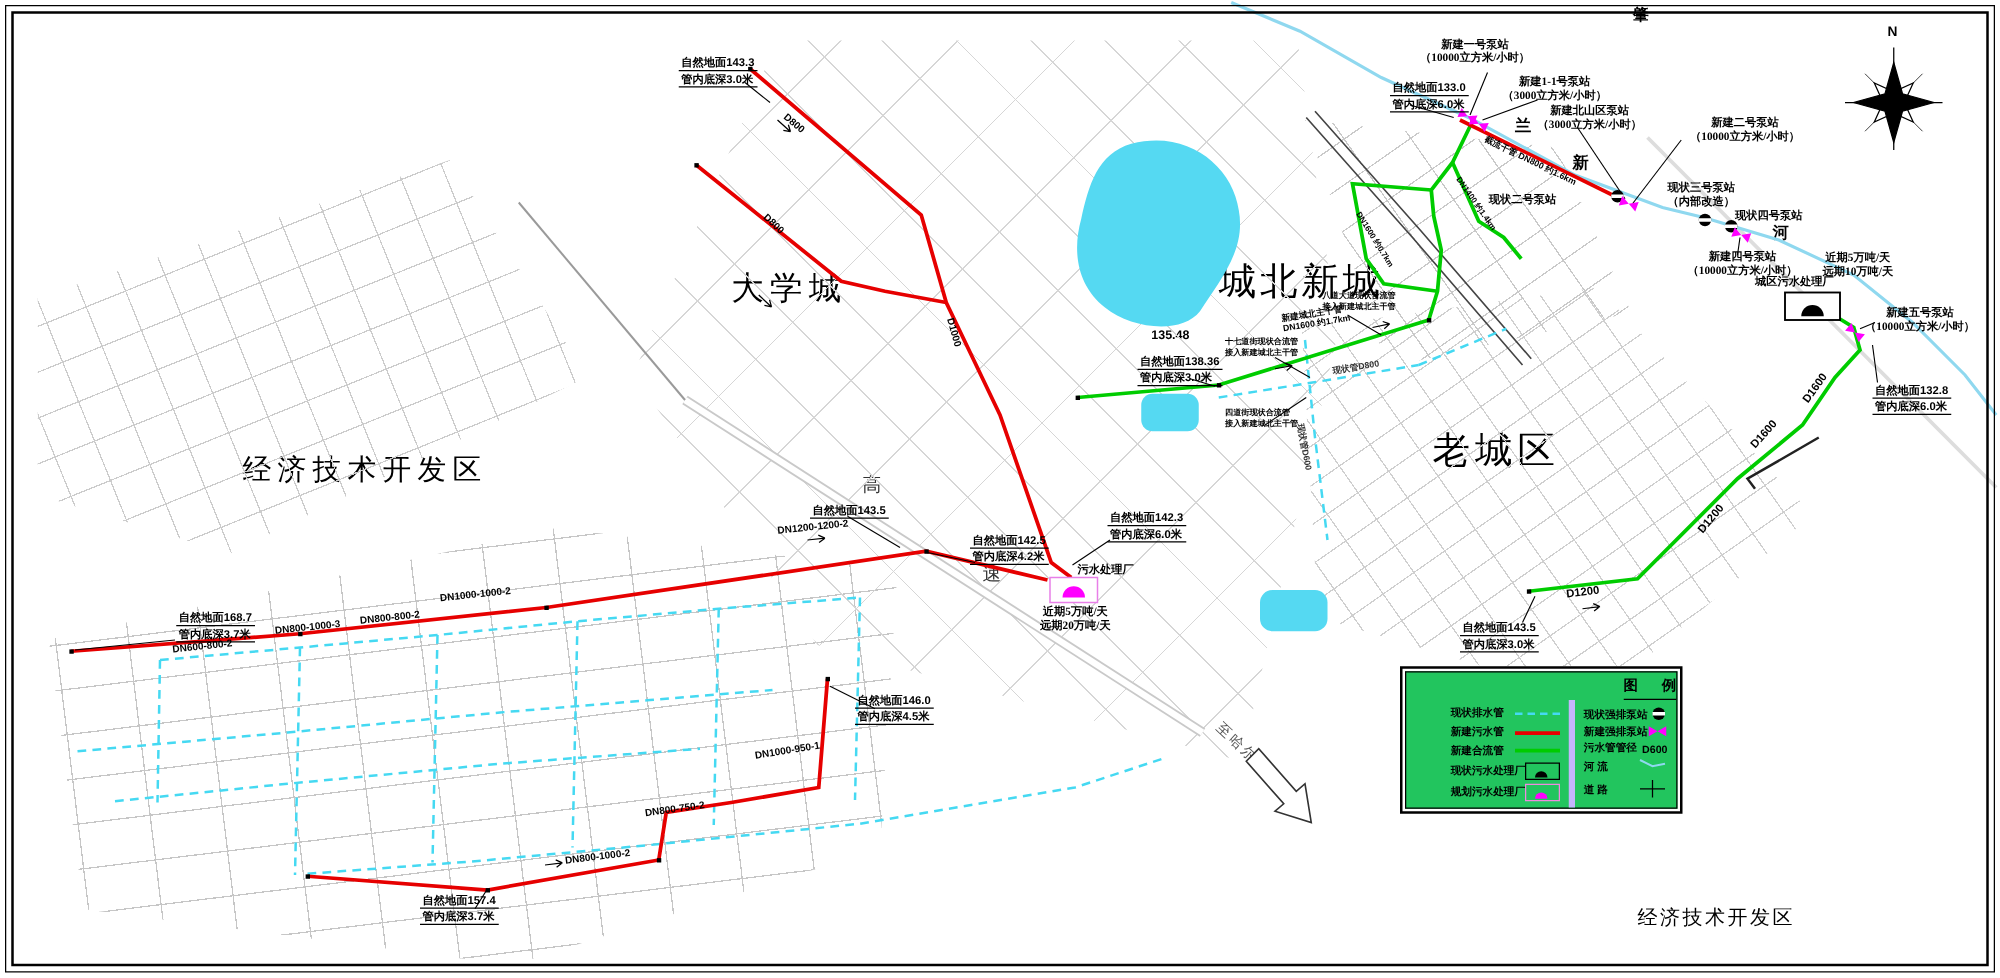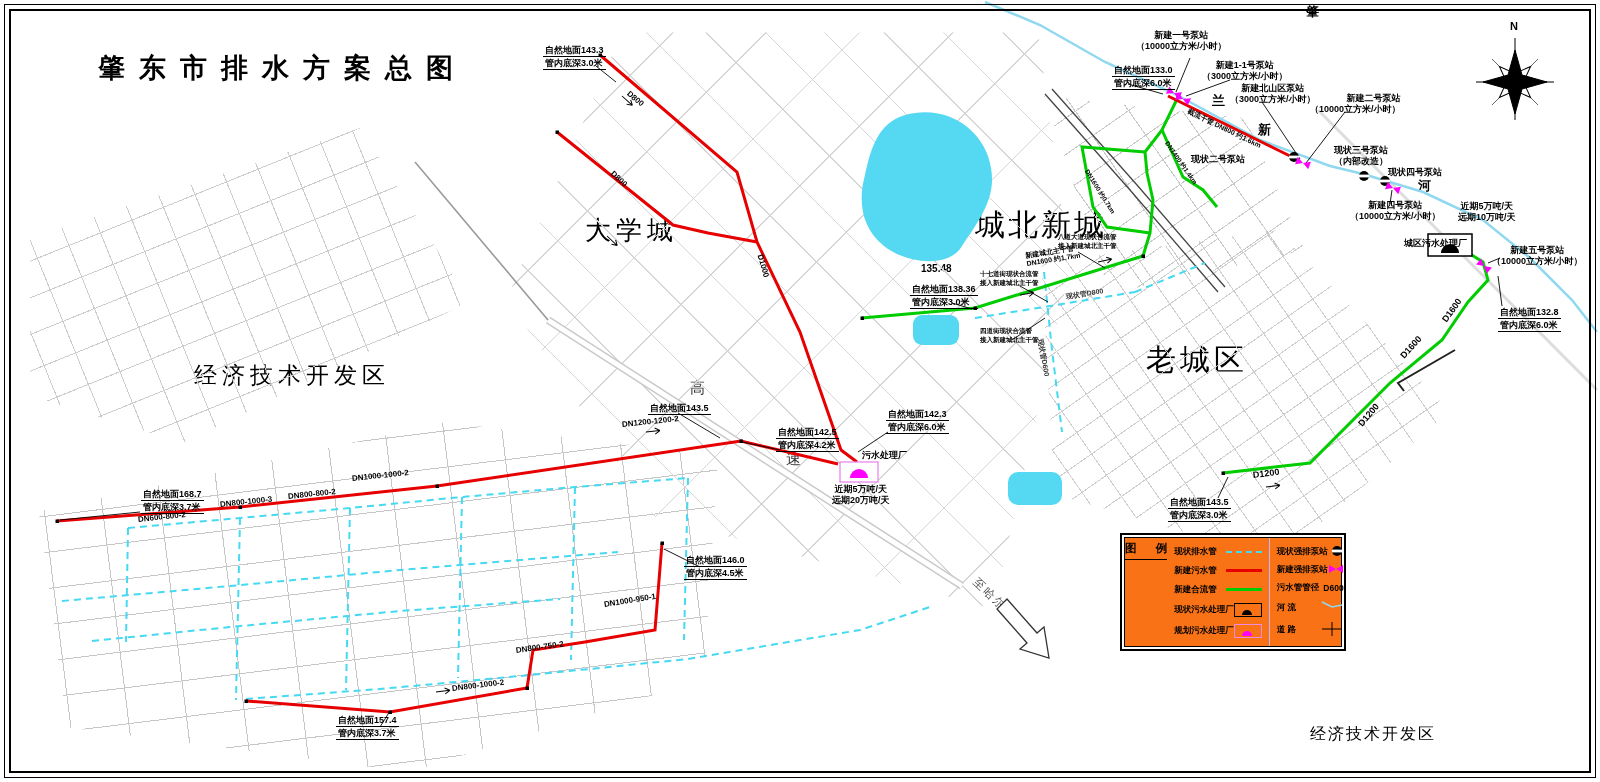--- a/index.html
+++ b/index.html
@@ -13,7 +13,7 @@
   .ann{position:absolute;font-size:9px;font-weight:bold;line-height:12px;white-space:nowrap;z-index:20;}
   .ann span{display:block;border-bottom:1px solid #000;padding:0 2px;}
   .plbl{position:absolute;font-size:9px;font-weight:bold;line-height:11px;white-space:nowrap;text-align:center;z-index:20;}
-  .plbl span{display:block;}
+  .plbl span{display:block;font-family:Liberation Serif, serif;}
   .pipe-lbl{position:absolute;font-size:8px;font-weight:bold;white-space:nowrap;transform-origin:0 50%;z-index:15;}
   .note{position:absolute;font-size:6.5px;font-weight:bold;line-height:8.5px;white-space:nowrap;z-index:15;}
   .note span{display:block;}

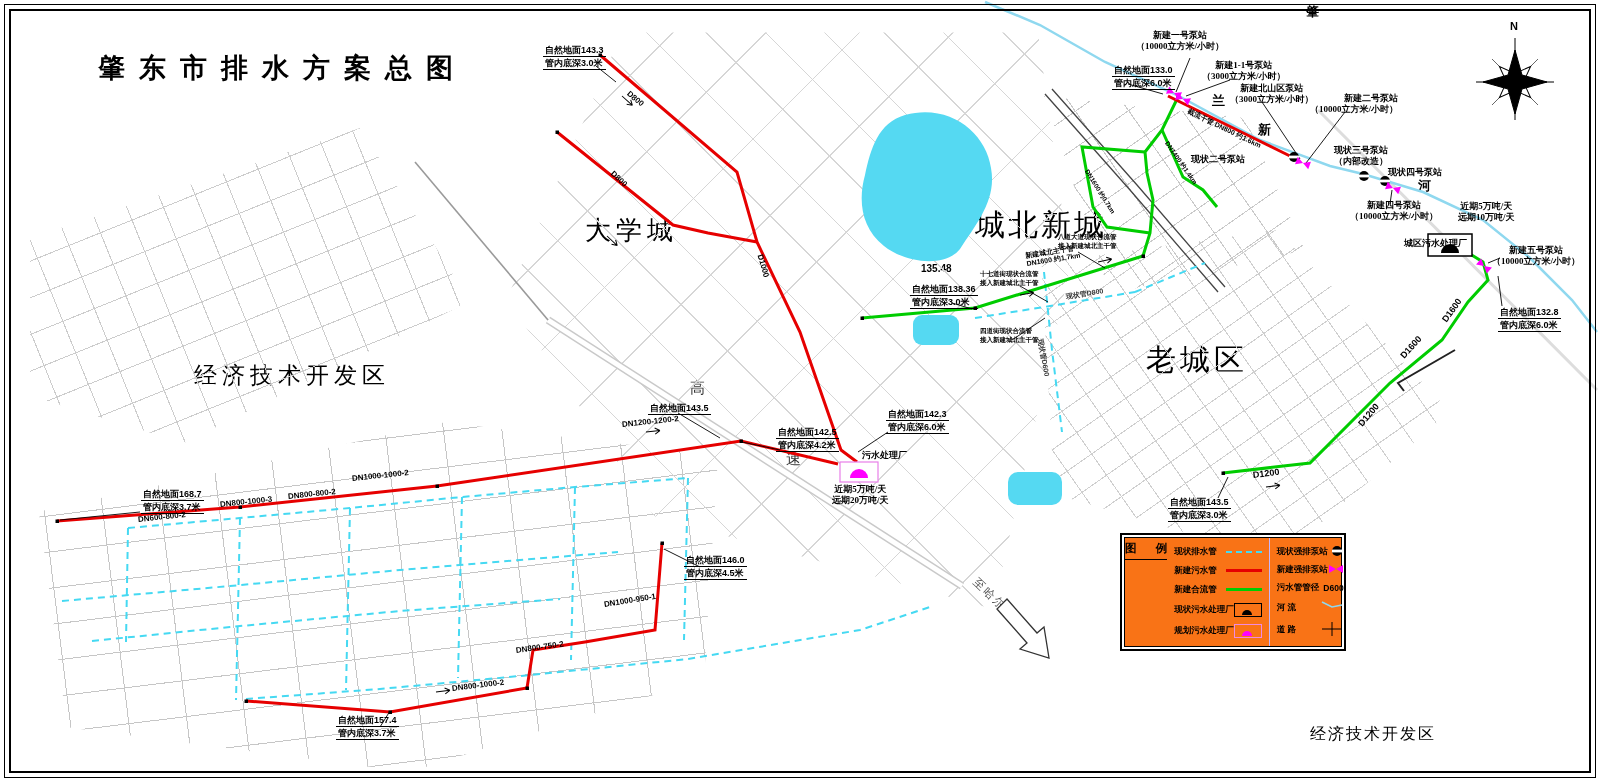--- a/index.html
+++ b/index.html
@@ -236,7 +236,6 @@
     </g>
   </svg>
 
-  <div class="lbl title" style="left:98px;top:50px;">肇东市排水方案总图</div>
 
   <div class="lbl district" style="left:585px;top:213px;font-size:26px;letter-spacing:5px;">大学城</div>
   <div class="lbl district" style="left:975px;top:205px;font-size:30px;letter-spacing:3px;">城北新城</div>

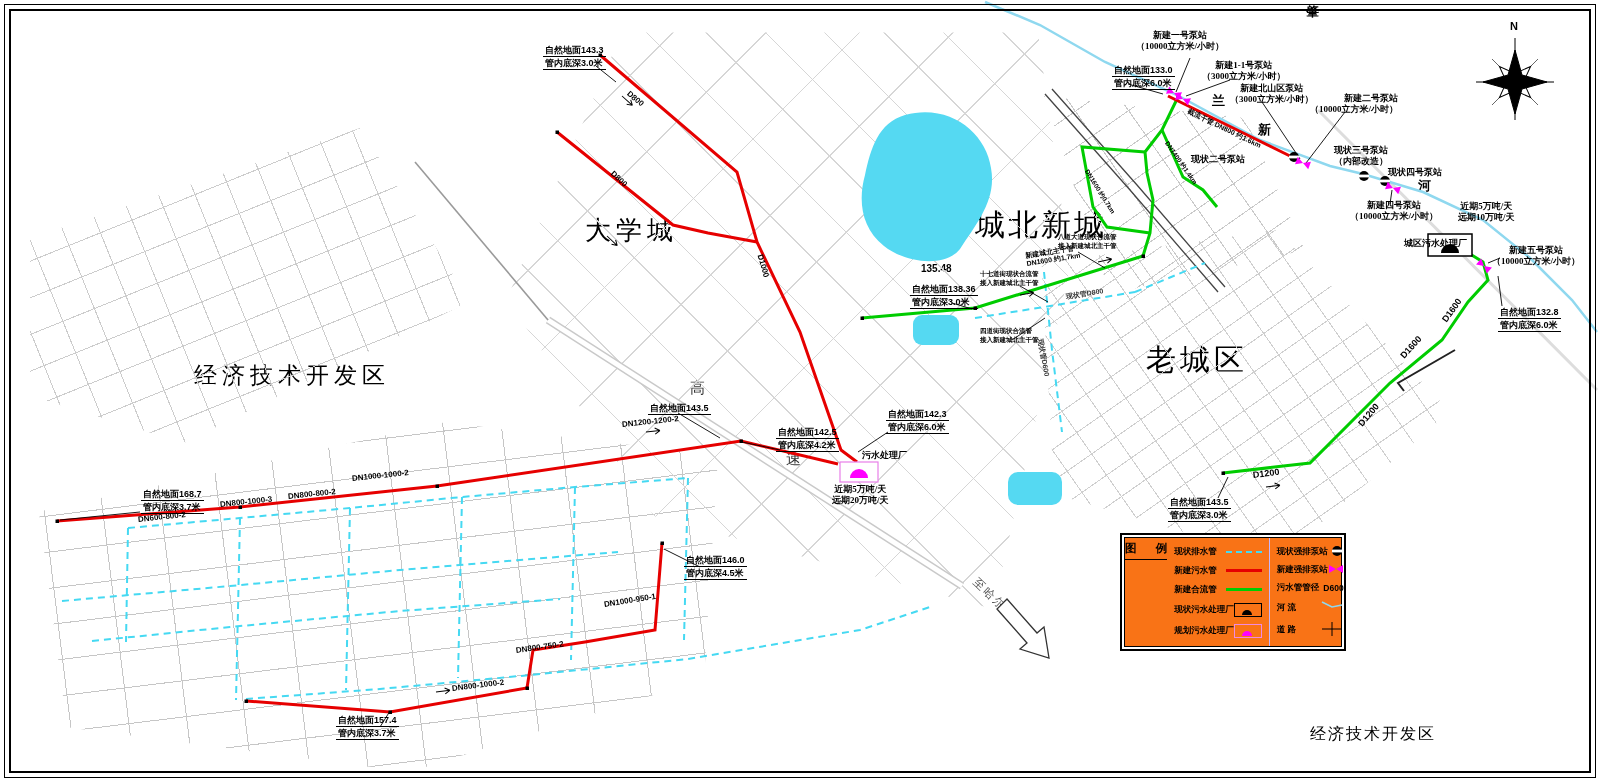--- a/index.html
+++ b/index.html
@@ -312,7 +312,7 @@
       <span>新建北山区泵站</span>
       <span>（3000立方米/小时）</span>
     </div>
-  <div class="plbl" style="left:1310px;top:93px;text-align:right;">
+  <div class="plbl" style="left:1352px;top:93px;">
       <span>新建二号泵站</span>
       <span>（10000立方米/小时）</span>
     </div>

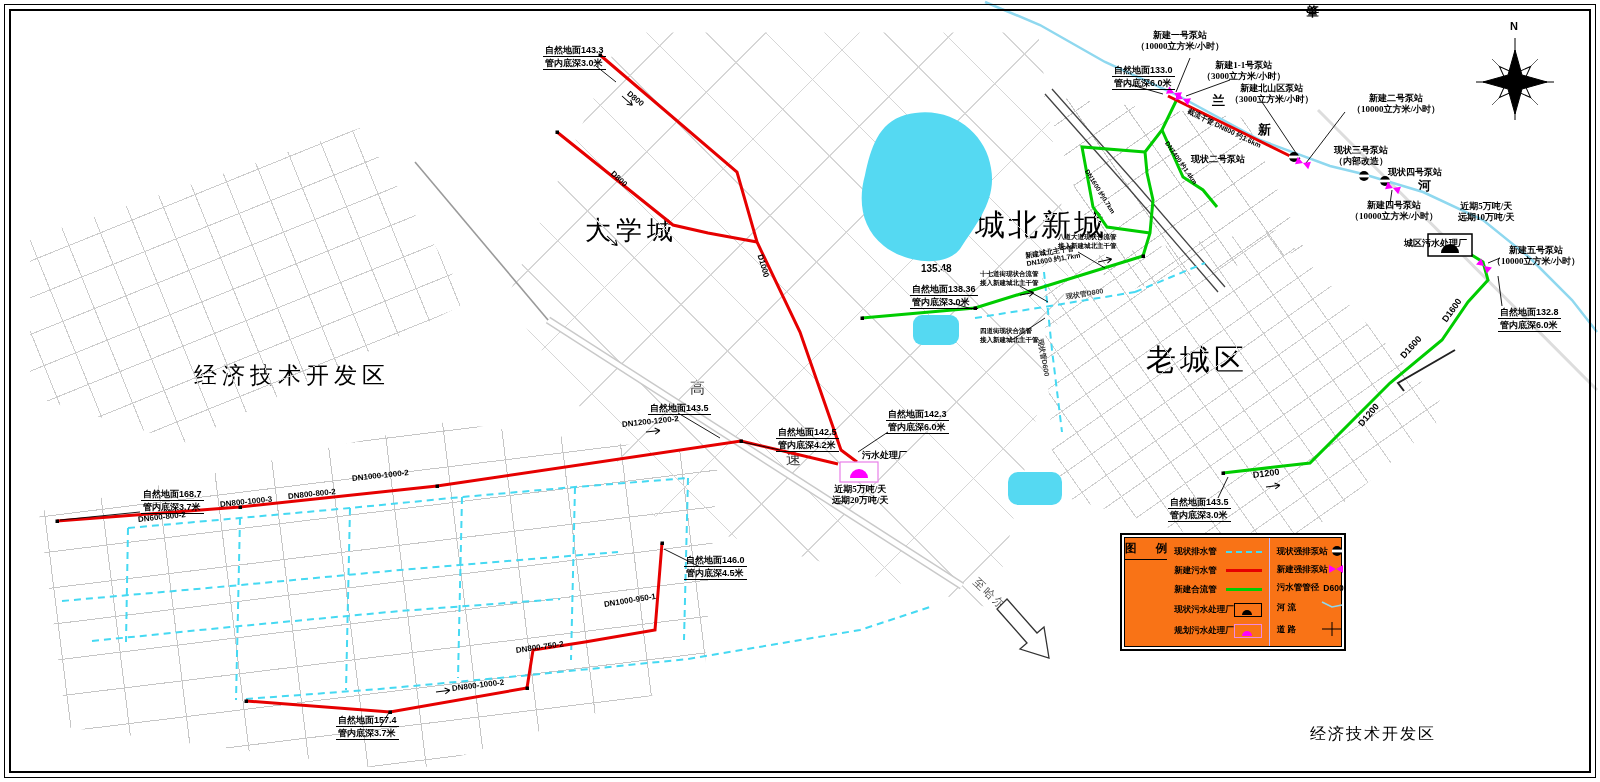--- a/index.html
+++ b/index.html
@@ -335,7 +335,7 @@
       <span>（10000立方米/小时）</span>
     </div>
 
-  <div class="plbl" style="left:1404px;top:238px;">
+  <div class="plbl" style="left:1404px;top:220px;">
       <span>城区污水处理厂</span>
     </div>
   <div class="plbl" style="left:1458px;top:201px;">

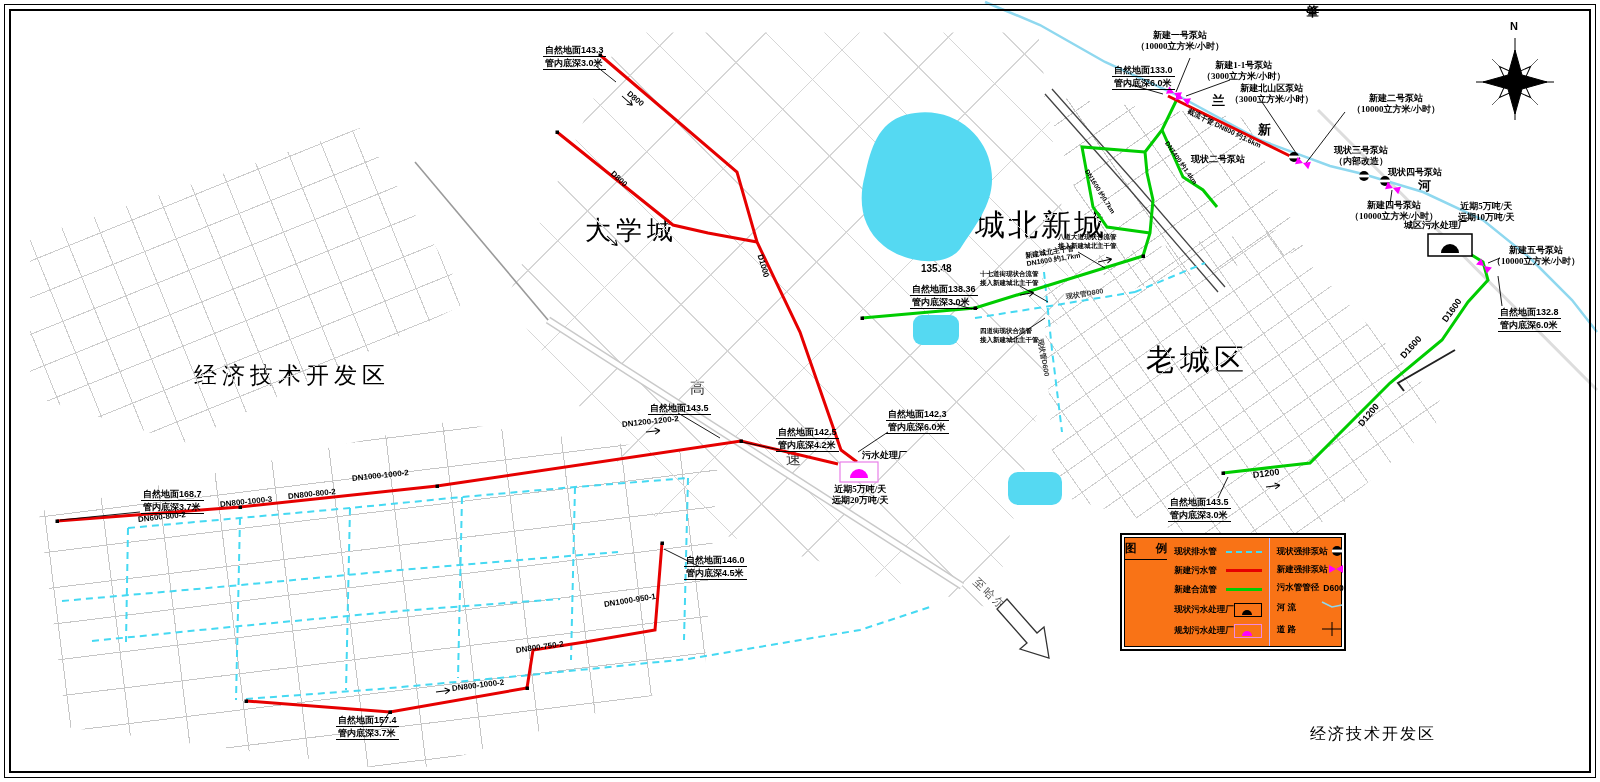--- a/index.html
+++ b/index.html
@@ -28,7 +28,7 @@
   
   .legend{position:absolute;left:1120px;top:533px;width:226px;height:118px;border:2px solid #000;
           padding:2px;background:#fff;box-sizing:border-box;z-index:30;}
-  .legend-in{border:1px solid #000;height:100%;box-sizing:border-box;display:flex;flex-direction:row;background:#f97316;}
+  .legend-in{border:1px solid #000;height:100%;box-sizing:border-box;display:flex;flex-direction:column;background:#22c55e;align-items:flex-end;}
   .legend-title{height:21px;border-bottom:1px solid #000;display:flex;align-items:center;justify-content:center;
                 font-size:11.5px;font-weight:bold;white-space:pre;}
   .legend-body{flex:1;display:flex;}

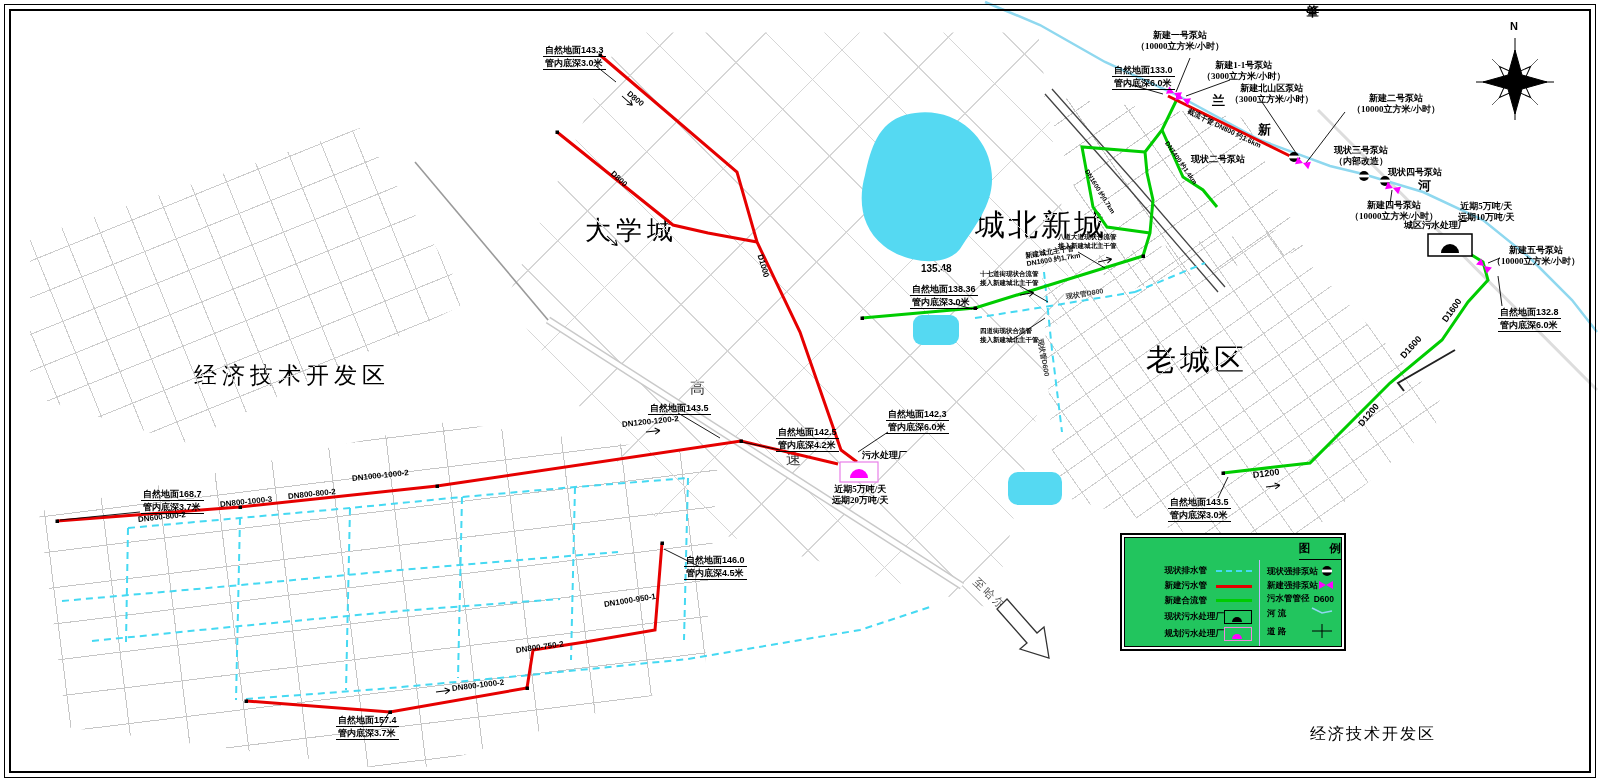--- a/index.html
+++ b/index.html
@@ -33,7 +33,7 @@
                 font-size:11.5px;font-weight:bold;white-space:pre;}
   .legend-body{flex:1;display:flex;}
   .leg-col{padding:4px 7px;display:flex;flex-direction:column;justify-content:space-around;}
-  .leg-left{flex:1.12;border-right:1px solid #c4b5fd;}
+  .leg-left{flex:1.12;border-right:5px solid #c4b5fd;}
   .leg-right{flex:1;}
   .leg-row{display:flex;align-items:center;justify-content:space-between;font-size:8.5px;font-weight:bold;white-space:nowrap;}
   .sw{display:inline-block;}

